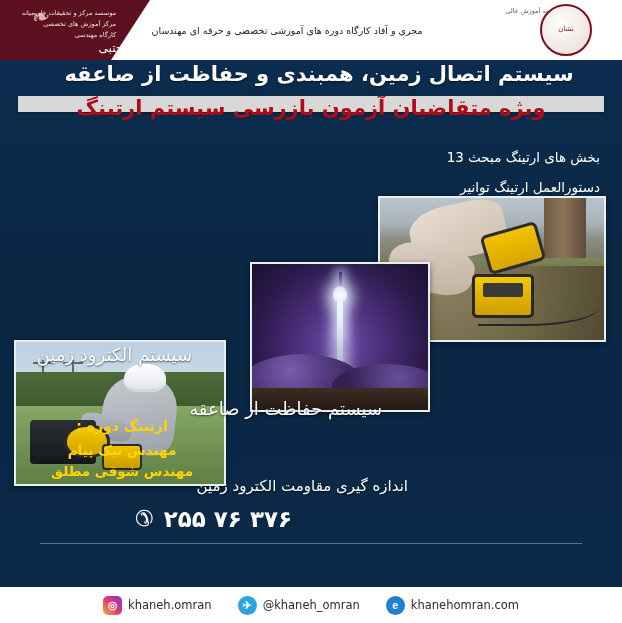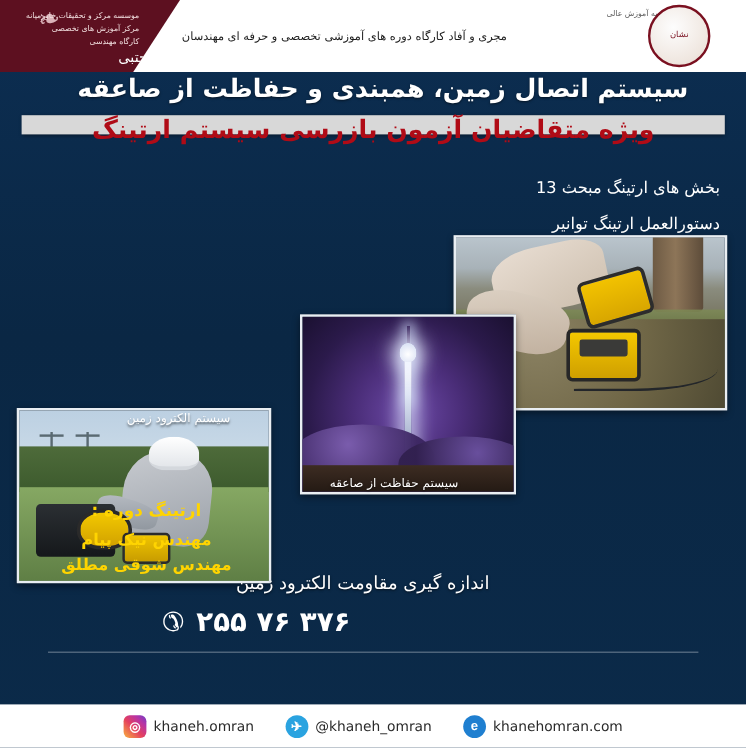--- a/index.html
+++ b/index.html
@@ -272,7 +272,7 @@
   .caption {
     position: absolute; color: #fff; direction: rtl;
     font-family: "DejaVu Sans", sans-serif;
-    font-size: 10px; white-space: nowrap;
+    font-size: 18px; white-space: nowrap;
     text-shadow: 0 1px 2px rgba(0,0,0,.6);
   }
   #cap-electrode { top: 344px; right: 430px; }

